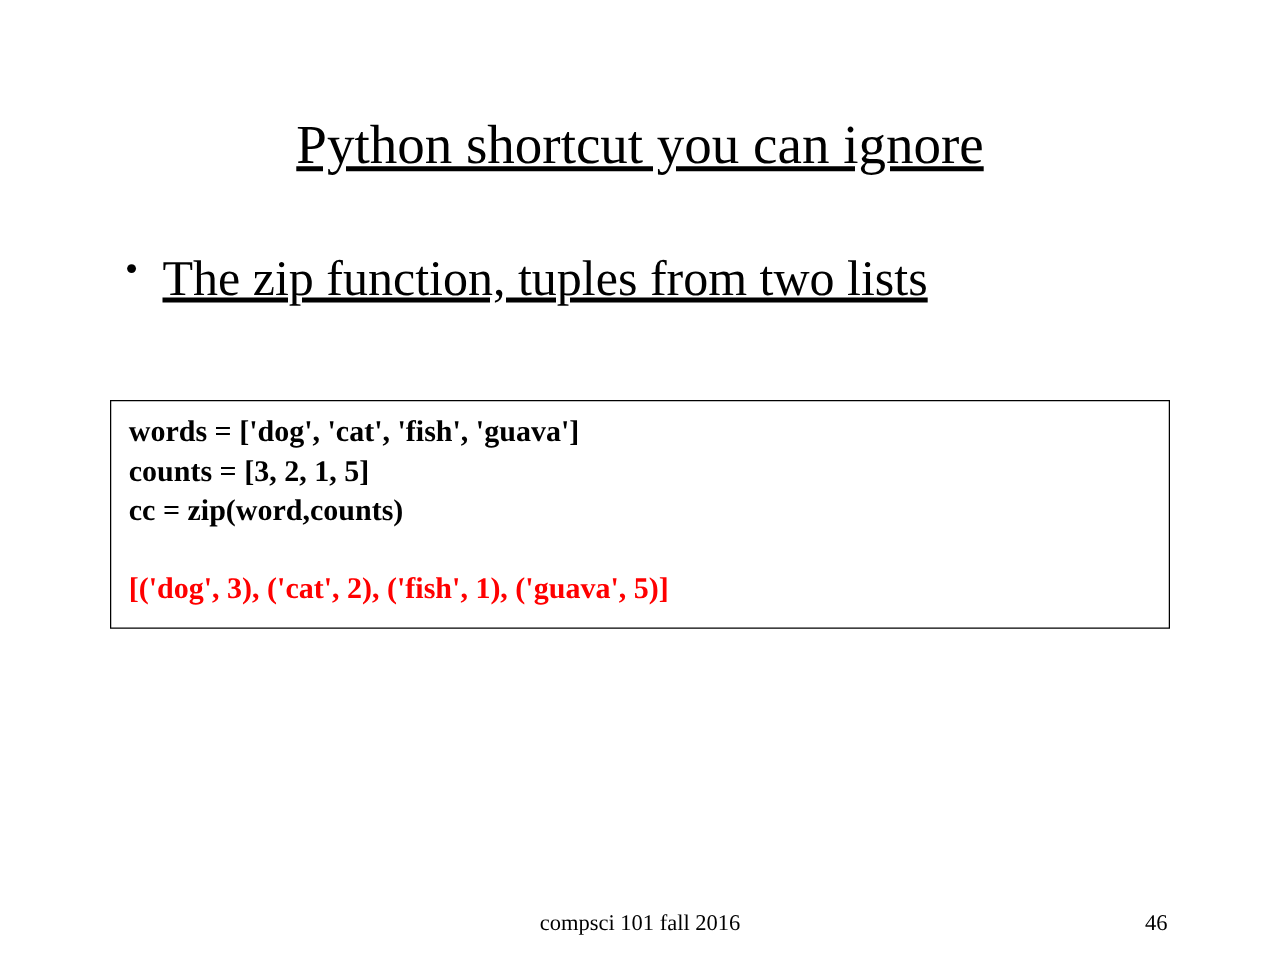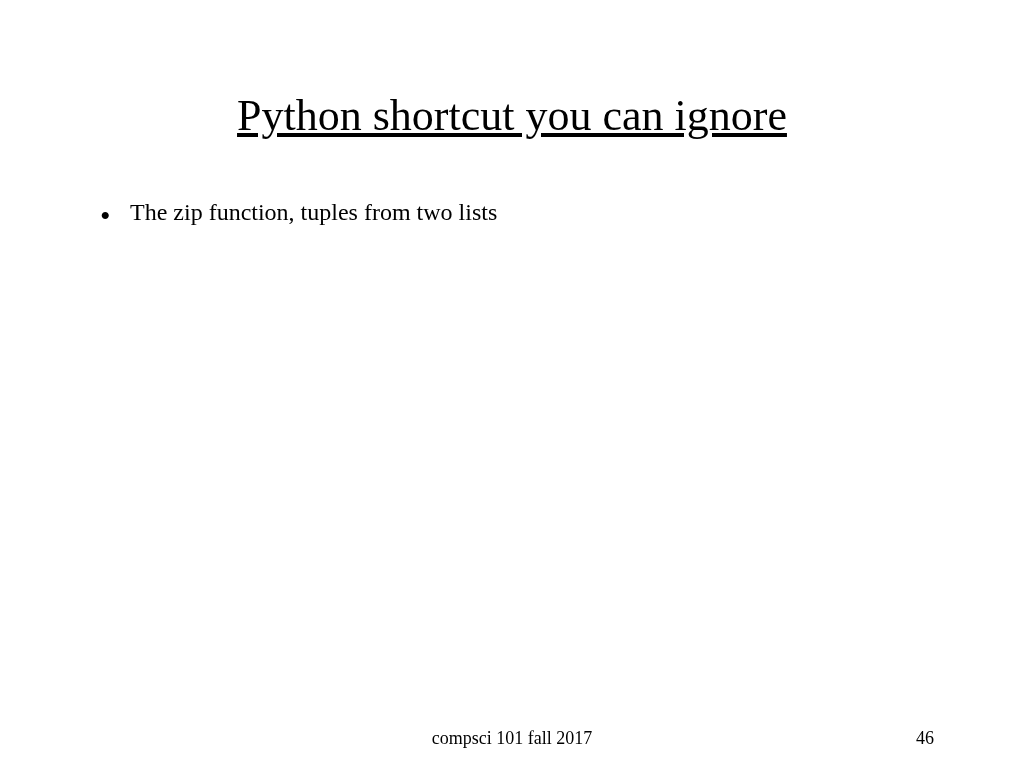--- a/index.html
+++ b/index.html
@@ -34,11 +34,12 @@
     margin-bottom: 70px;
   }
   .bullets li {
-    font-size: 24px;
+    font-size: 40px;
     line-height: 1.35;
     position: relative;
     padding-left: 40px;
     margin-bottom: 6px;
+    text-decoration: underline;
   }
   .bullets li::before {
     content: "•";

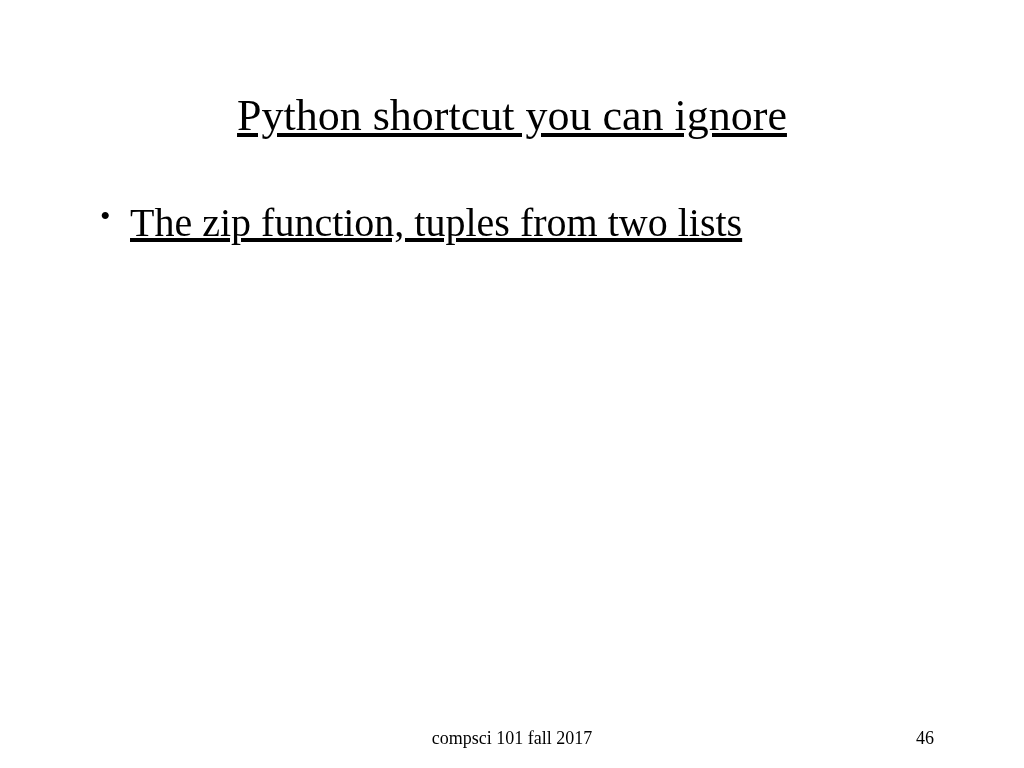--- a/index.html
+++ b/index.html
@@ -94,6 +94,12 @@
     <li>The zip function, tuples from two lists</li>
   </ul>
 
+  <div class="code-box">
+    <div class="code-line">words = ['dog', 'cat', 'fish', 'guava']</div>
+    <div class="code-line">counts = [3, 2, 1, 5]</div>
+    <div class="code-line">cc = zip(word,counts)</div>
+    <div class="code-output">[('dog', 3), ('cat', 2), ('fish', 1), ('guava', 5)]</div>
+  </div>
 
   <div class="footer">
     <span class="footer-course">compsci 101 fall 2017</span>

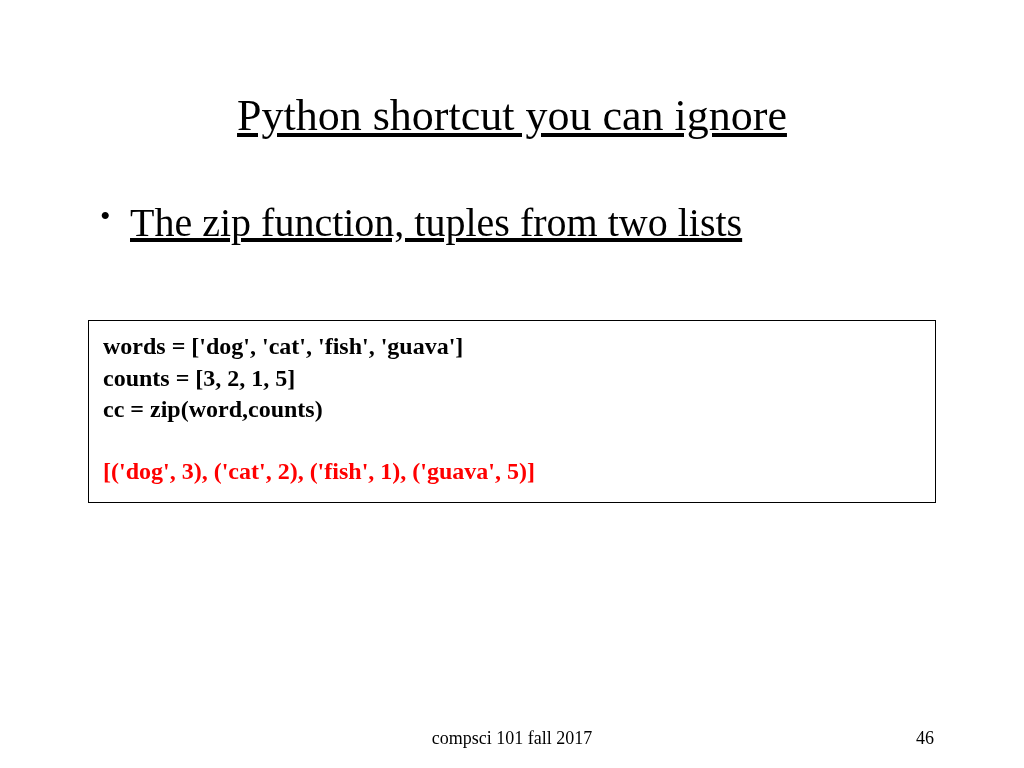--- a/index.html
+++ b/index.html
@@ -102,7 +102,7 @@
   </div>
 
   <div class="footer">
-    <span class="footer-course">compsci 101 fall 2017</span>
+    <span class="footer-course">compsci 101 fall 2016</span>
     <span class="footer-page">46</span>
   </div>
 

